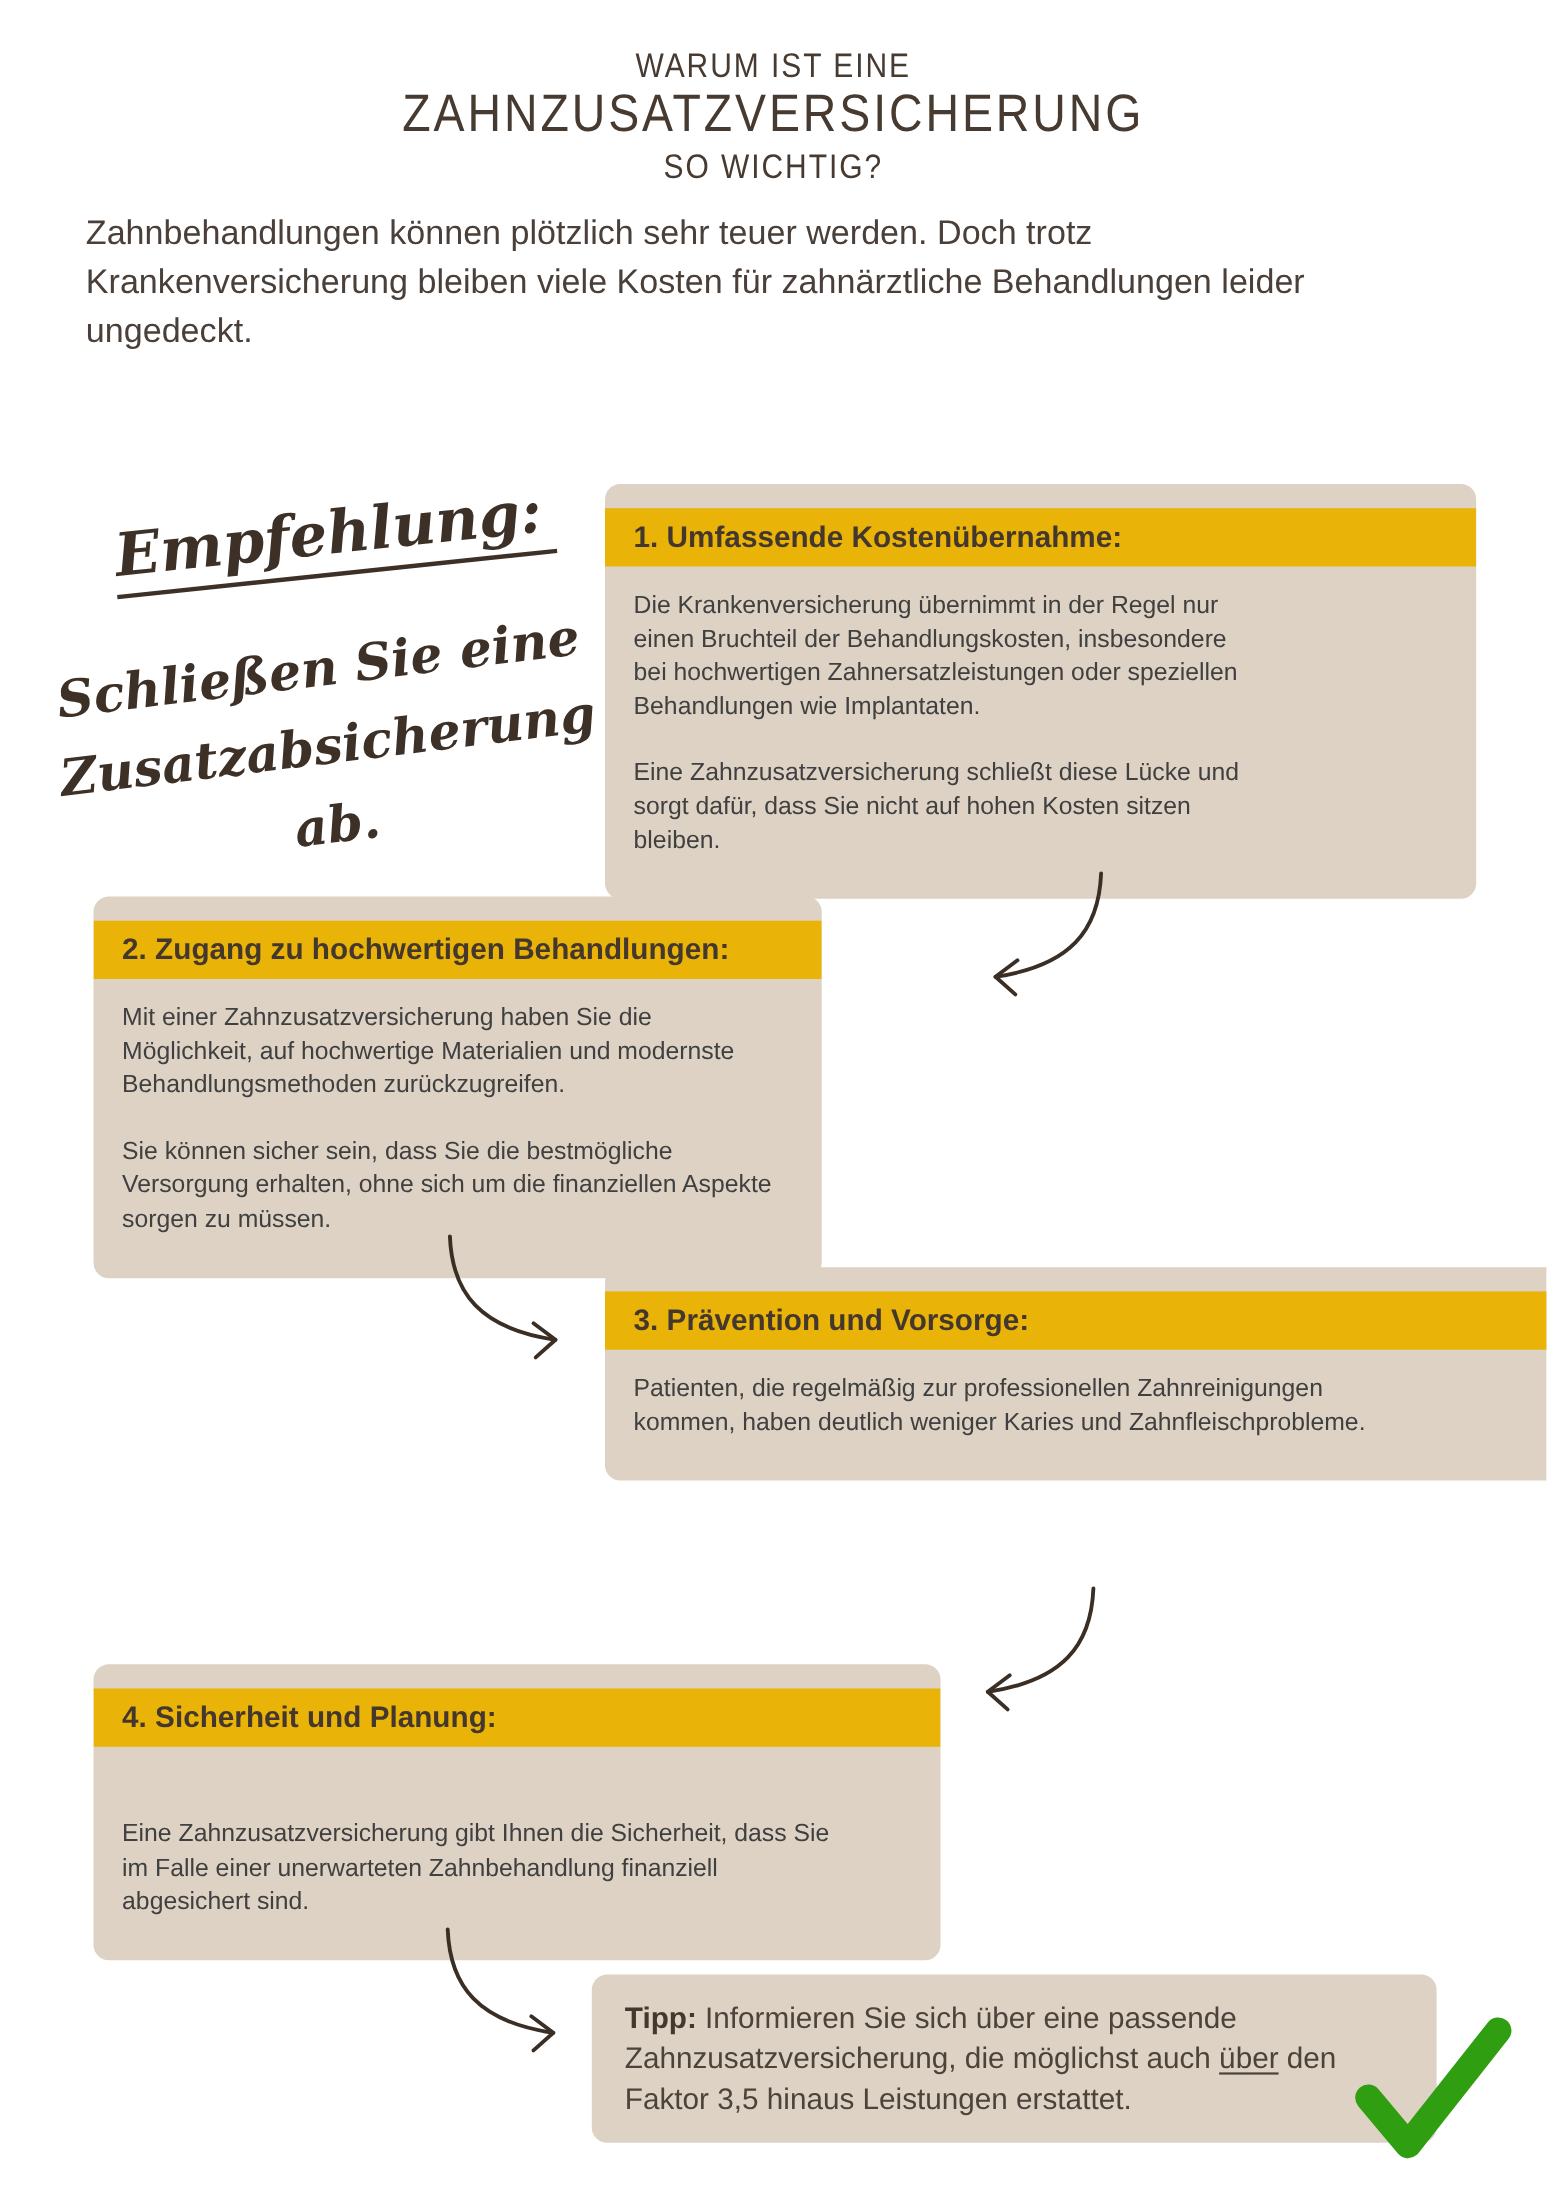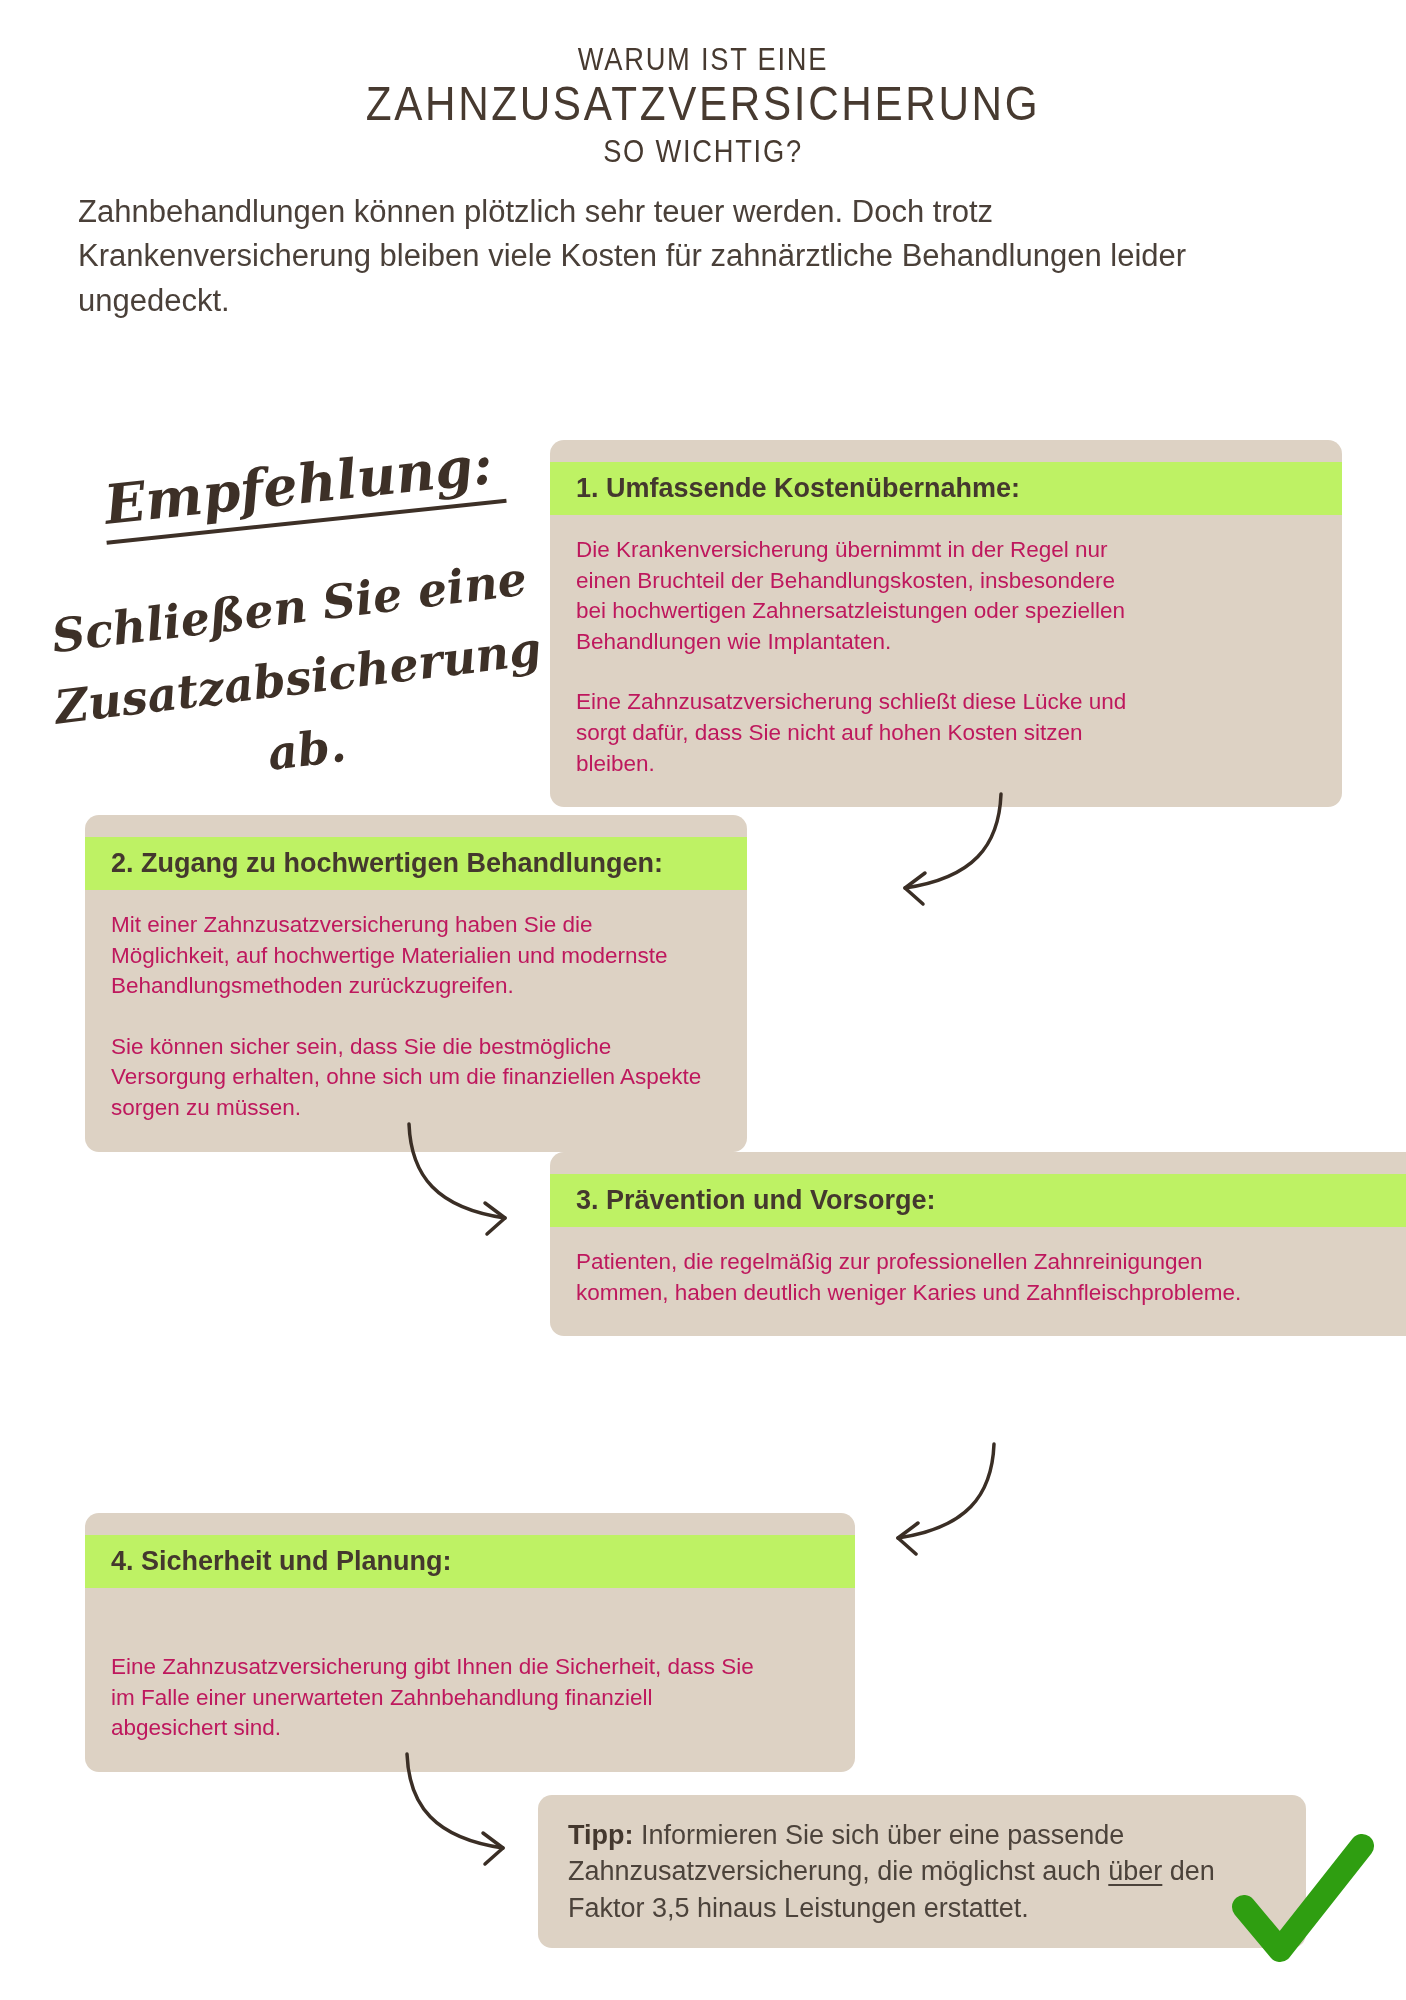--- a/index.html
+++ b/index.html
@@ -24,7 +24,7 @@
     font-size:46px;line-height:1.55;transform:rotate(-7deg);}
   
   .card{position:absolute;background:#ddd2c4;border-radius:14px;padding-top:22px;overflow:hidden;}
-  .card-header{background:#bef264;padding:11px 26px;font-size:27px;font-weight:bold;color:#44382e;}
+  .card-header{background:#eab308;padding:11px 26px;font-size:27px;font-weight:bold;color:#44382e;}
   .card-body{padding:20px 26px 28px 26px;font-size:22.5px;line-height:1.36;color:#be185d;}
   .card-body p{margin:0;}
   .card-body p + p{margin-top:30px;}

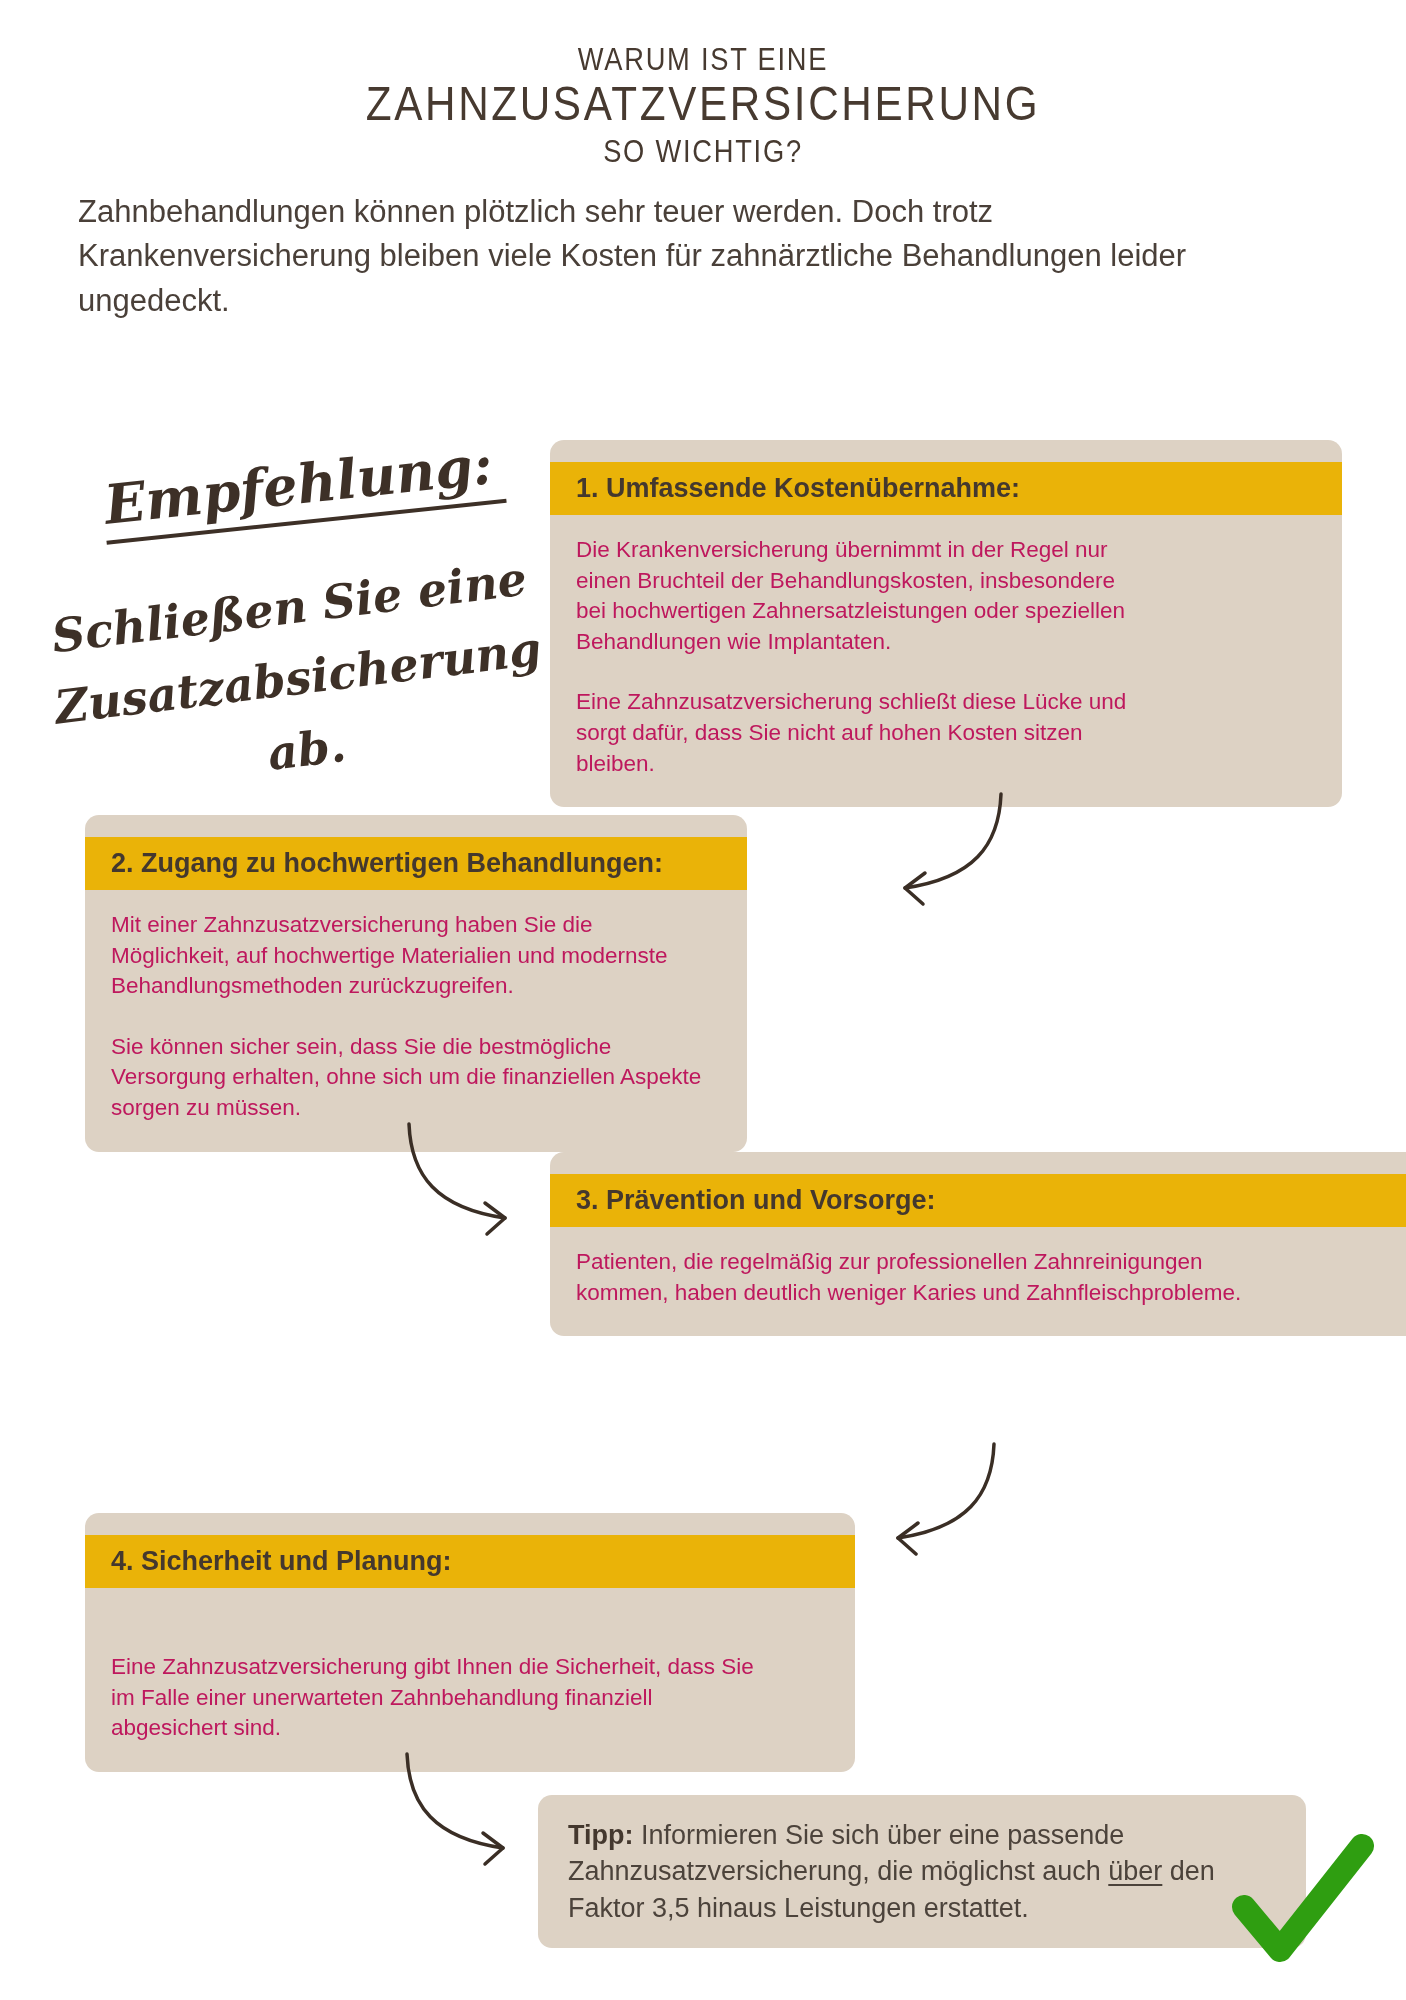--- a/index.html
+++ b/index.html
@@ -25,7 +25,7 @@
   
   .card{position:absolute;background:#ddd2c4;border-radius:14px;padding-top:22px;overflow:hidden;}
   .card-header{background:#eab308;padding:11px 26px;font-size:27px;font-weight:bold;color:#44382e;}
-  .card-body{padding:20px 26px 28px 26px;font-size:22.5px;line-height:1.36;color:#be185d;}
+  .card-body{padding:20px 26px 38px 26px;font-size:22.5px;line-height:1.36;color:#404040;}
   .card-body p{margin:0;}
   .card-body p + p{margin-top:30px;}
   .card-1{left:550px;top:440px;width:792px;}

